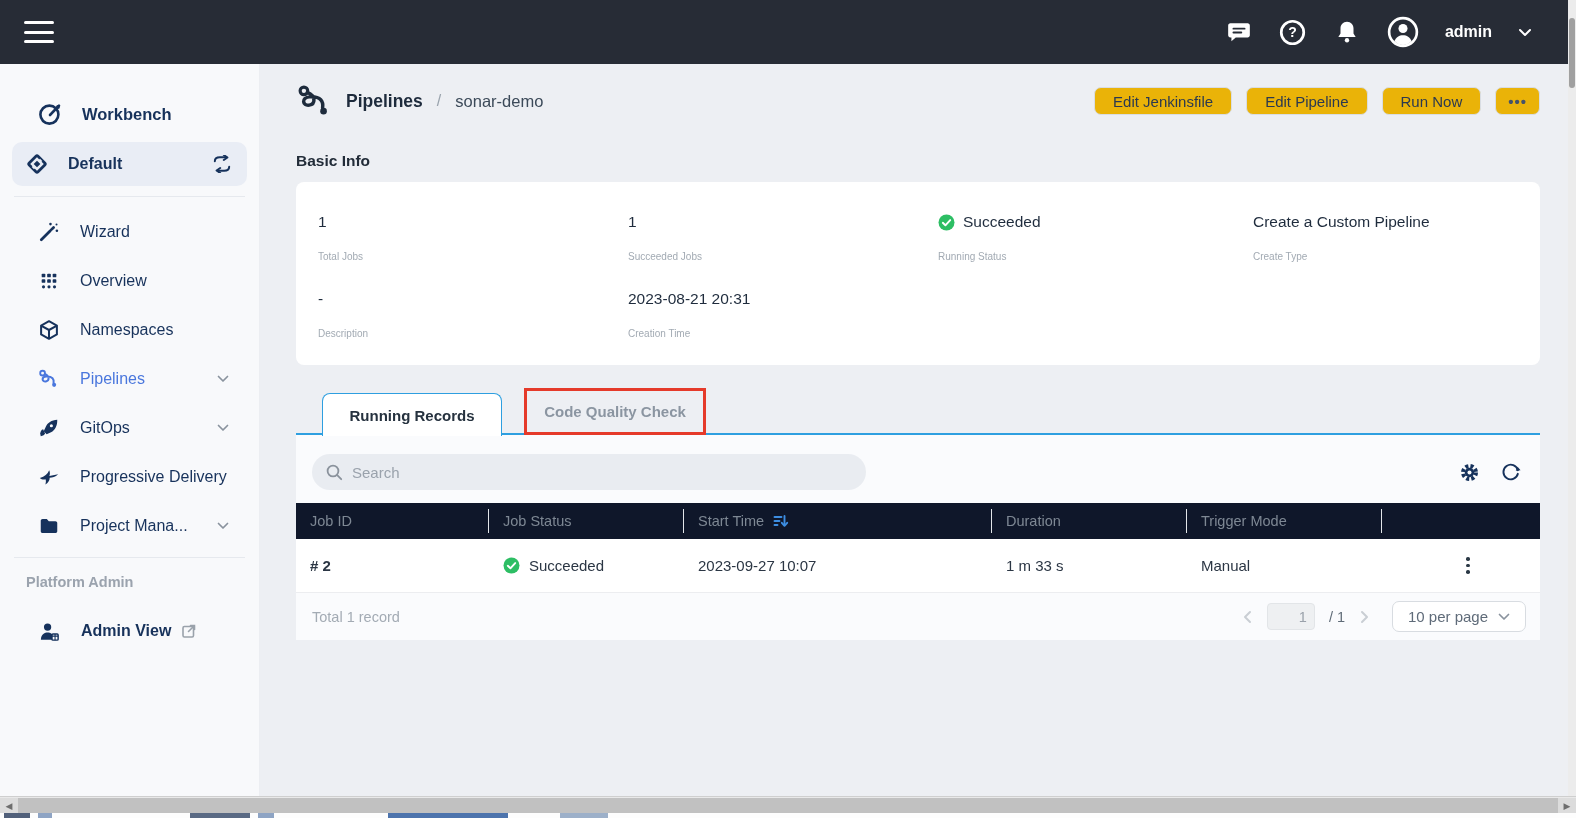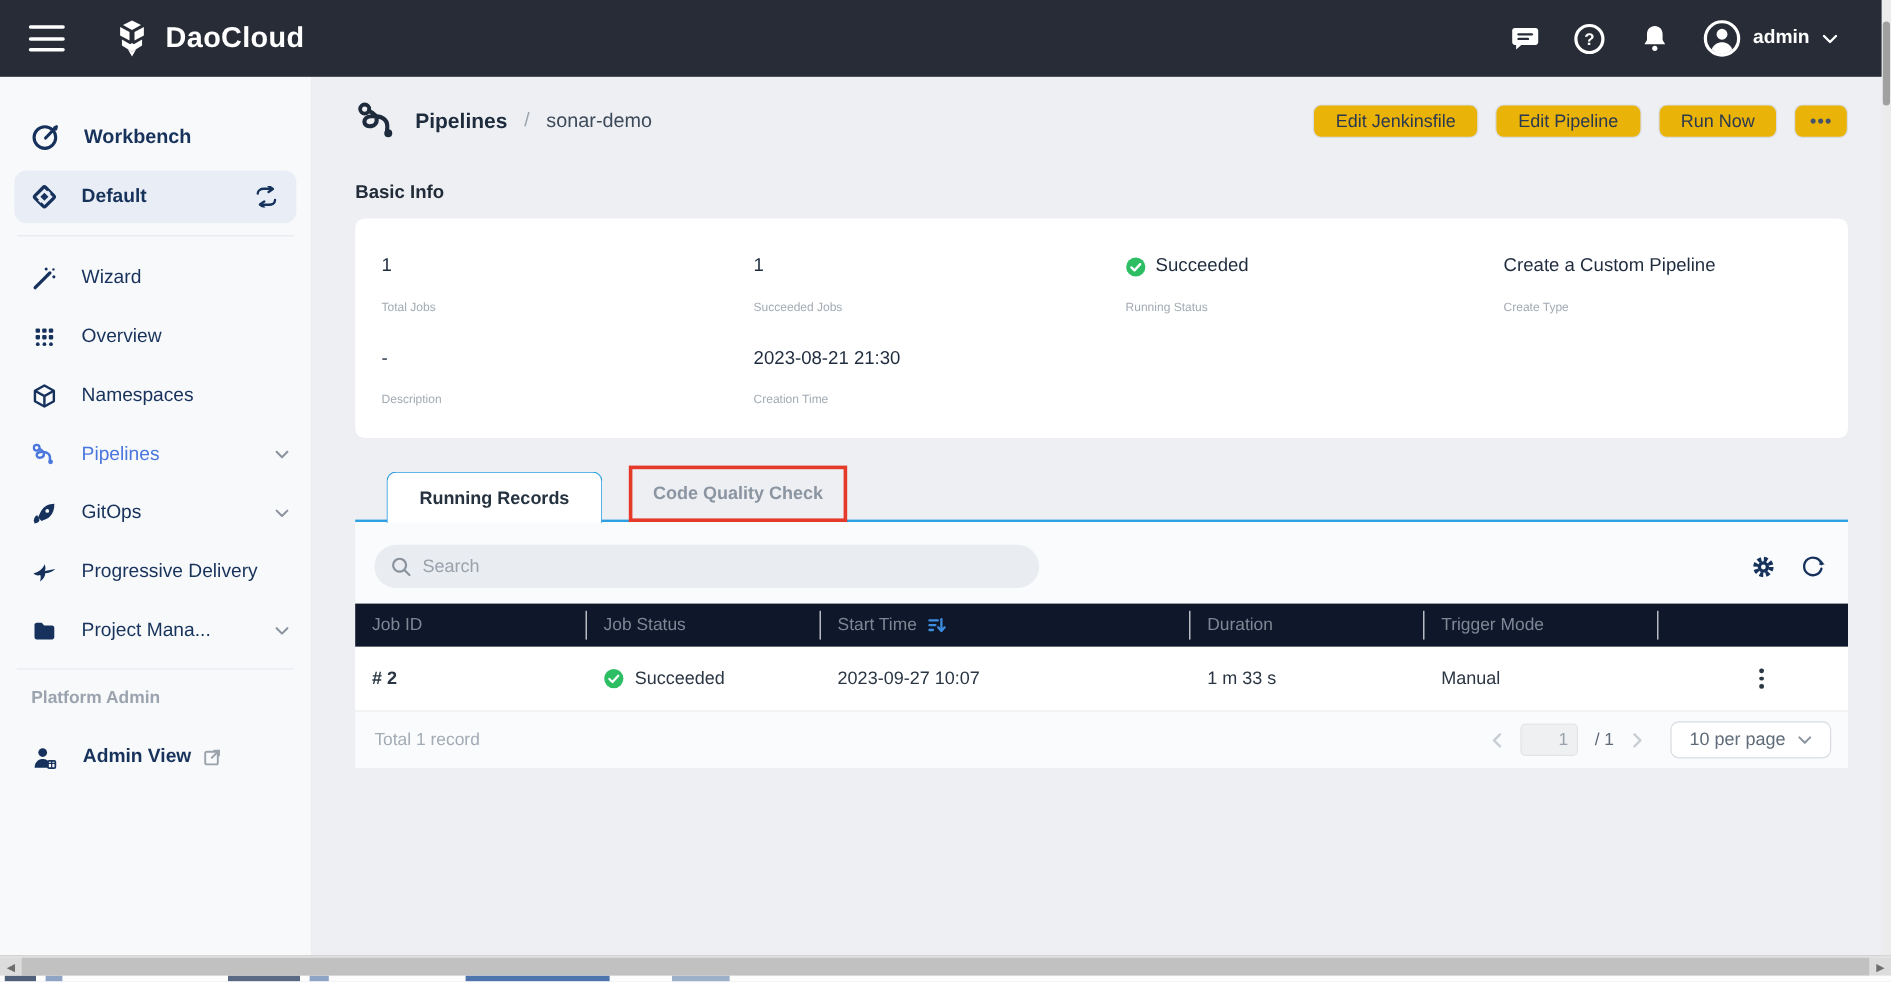--- a/index.html
+++ b/index.html
@@ -104,18 +104,6 @@
       <span></span>
       <span></span>
     </div>
-  <div class="brand">
-    <span>
-      <svg width="36" height="36" viewBox="0 0 24 24">
-        <polygon points="12,2 17,4.6 12,7.4 7,4.6" fill="#fff"></polygon>
-        <polygon points="5.4,5.6 10.6,8.4 10.6,13.2 5.4,10.4" fill="#fff"></polygon>
-        <polygon points="18.6,5.6 13.4,8.4 13.4,13.2 18.6,10.4" fill="#fff"></polygon>
-        <polygon points="6.4,12.6 11,15.2 12,14.6 13,15.2 17.6,12.6 17.6,16 12,19.4 6.4,16" fill="#fff"></polygon>
-        <polygon points="9.6,17.9 12,19.4 14.4,17.9 12,22" fill="#fff"></polygon>
-      </svg>
-    </span>
-    <span class="brand-name">DaoCloud</span>
-  </div>
   <div class="nav-right">
     <div class="nav-ic">
       <svg width="26" height="26" viewBox="0 0 24 24">

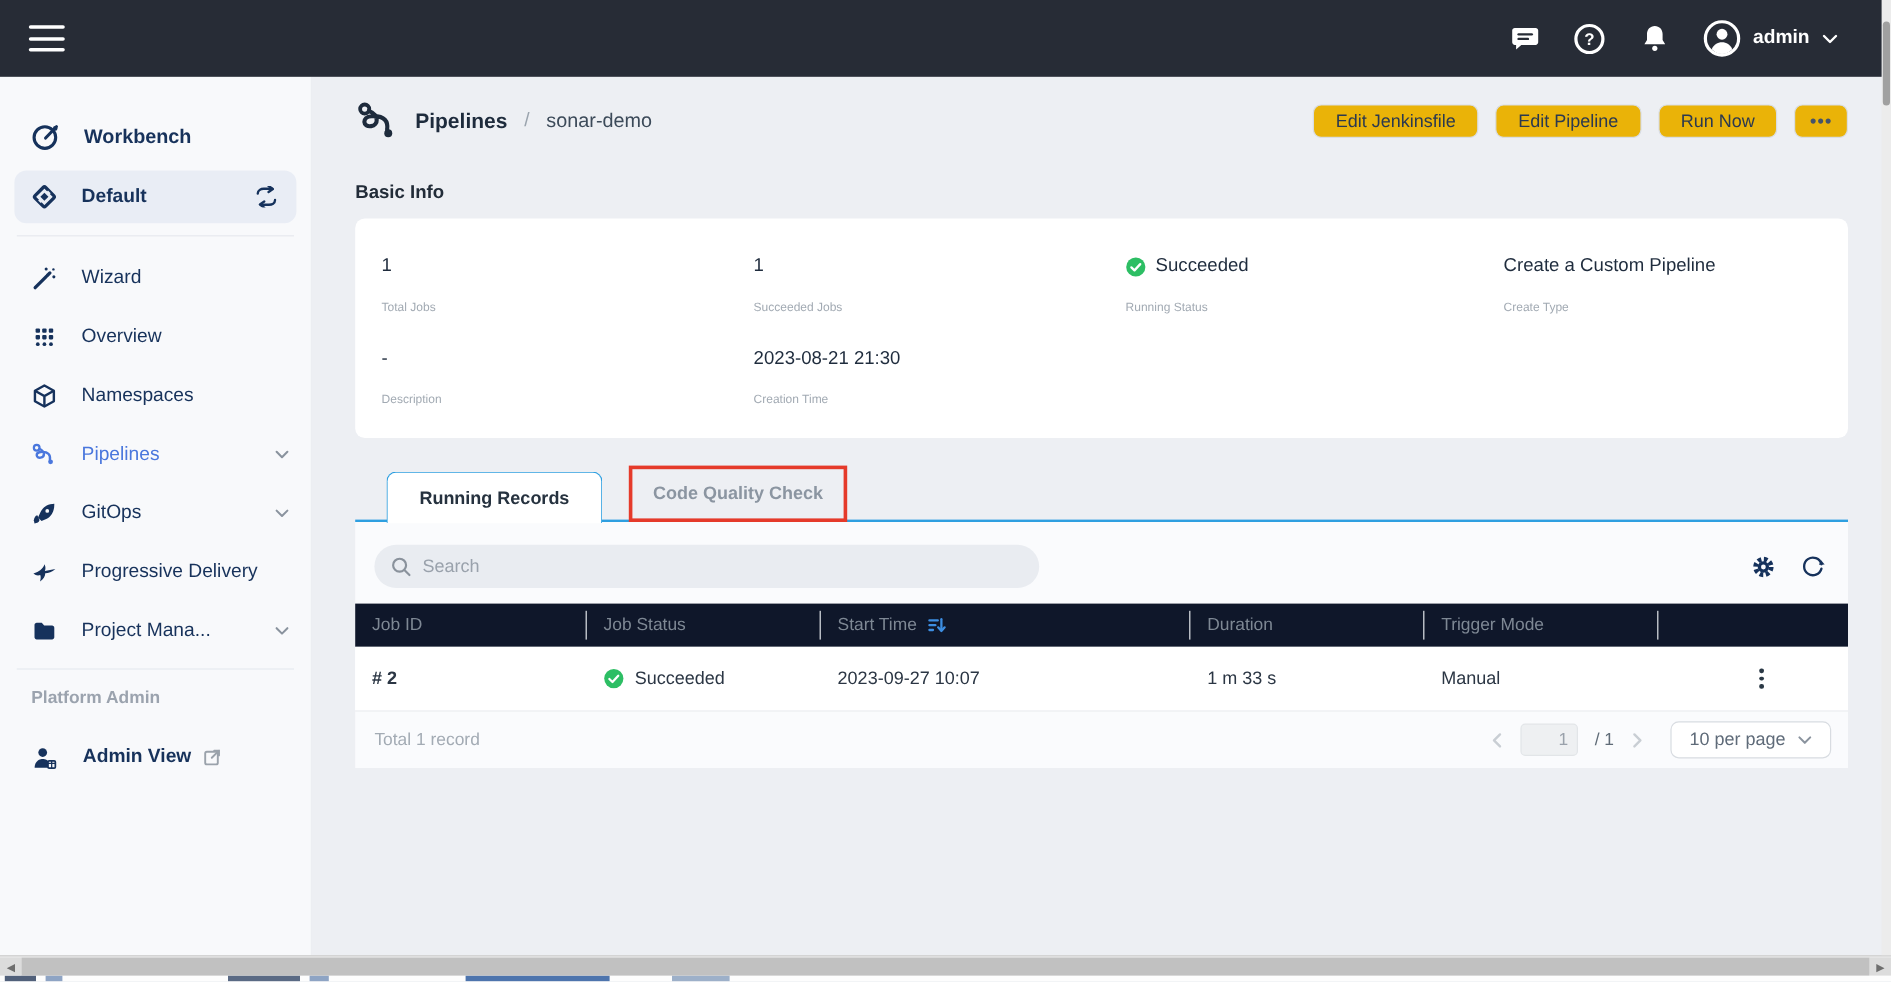--- a/index.html
+++ b/index.html
@@ -15,7 +15,7 @@
   .brand-name { color:#fff; font-size:24px; font-weight:700; letter-spacing:.3px; }
   .nav-right { margin-left:auto; display:flex; align-items:center; gap:26px; margin-right:44px; }
   .nav-ic { width:28px; height:28px; display:flex; align-items:center; justify-content:center; cursor:pointer; }
-  .nav-user { display:flex; align-items:center; gap:10px; cursor:pointer;justify-content:flex-end; }
+  .nav-user { display:flex; align-items:center; gap:26px; cursor:pointer;justify-content:flex-end; }
   .nav-user-name { color:#fff; font-size:16px; font-weight:600; }
 
   

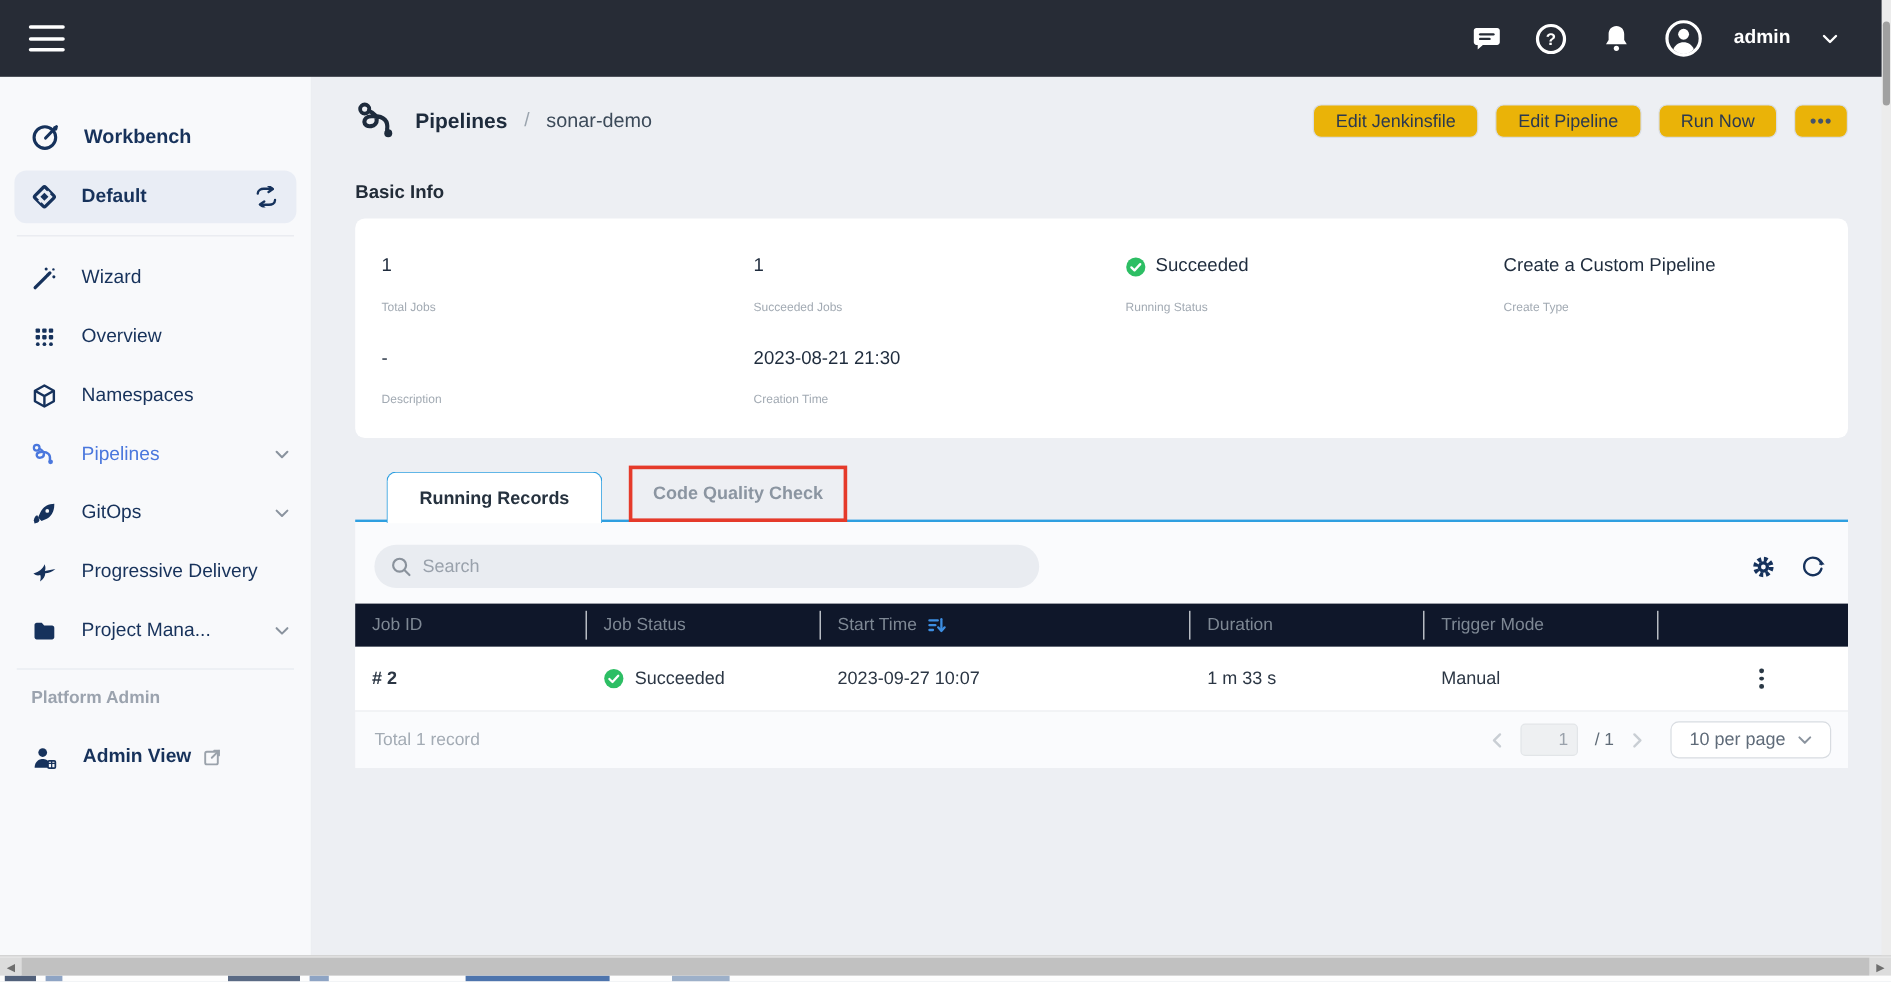--- a/index.html
+++ b/index.html
@@ -20,7 +20,7 @@
 
   
   .sidebar { position:absolute; top:64px; left:0; width:260px; height:732px; background:#f8f9fb; border-right:1px solid #eceef2; padding-top:22px; }
-  .side-item { display:flex; align-items:center; height:42px; padding:0 18px 0 26px; margin:7px 0; cursor:pointer; }
+  .side-item { display:flex; align-items:center; height:42px; padding:0 18px 0 26px; margin:7px 12px; cursor:pointer; }
   .side-item .lbl { margin-left:20px; font-size:16px; font-weight:500; color:#17325b; }
   .side-head .lbl { font-weight:700; font-size:16.5px; }
   .side-sel { background:#e9edf5; border-radius:10px; margin:4px 12px 8px 12px; padding:0 14px; height:44px; }

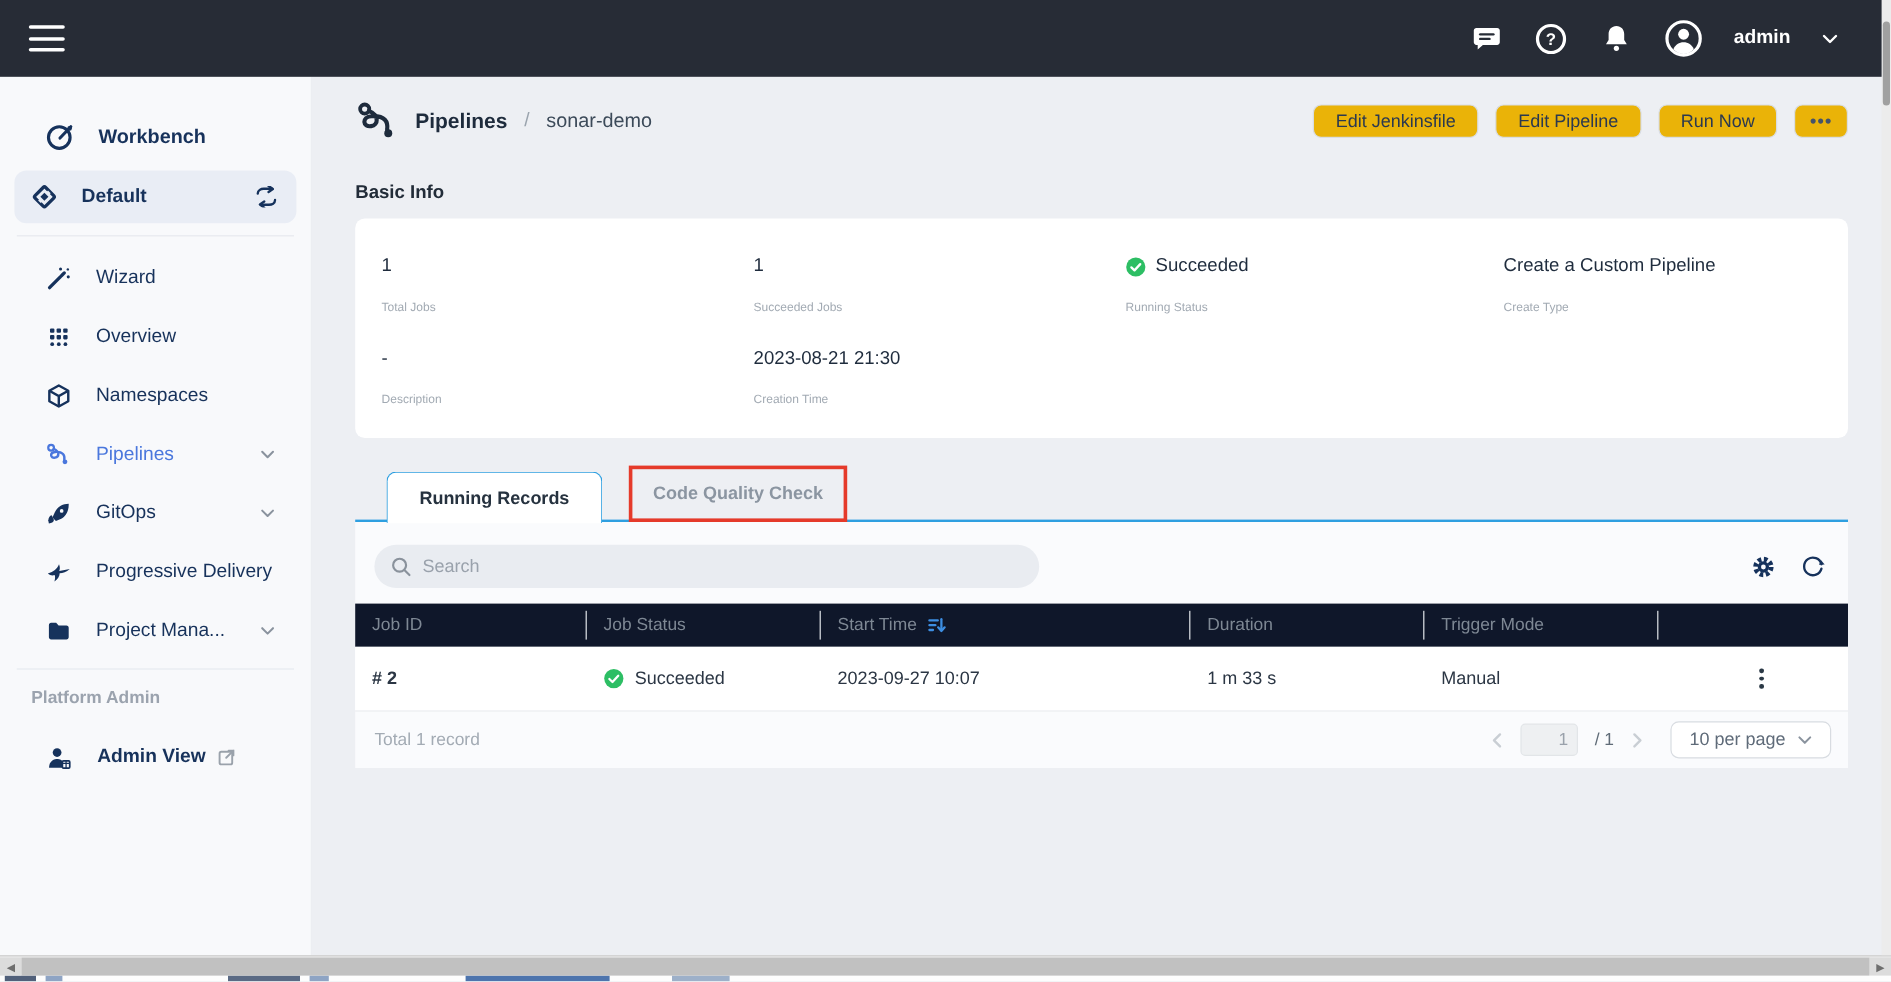--- a/index.html
+++ b/index.html
@@ -351,7 +351,7 @@
         <div class="cell-lbl">Description</div>
       </div>
       <div>
-        <div class="cell-val">2023-08-21 21:30</div>
+        <div class="cell-val">2023-08-21 20:31</div>
         <div class="cell-lbl">Creation Time</div>
       </div>
       <div></div>

